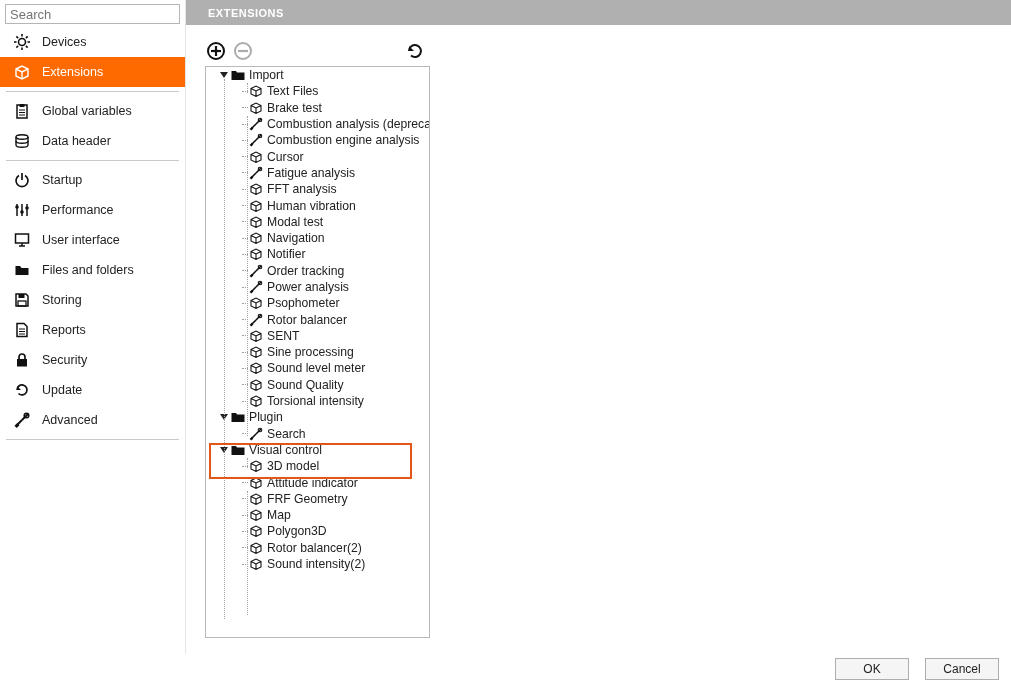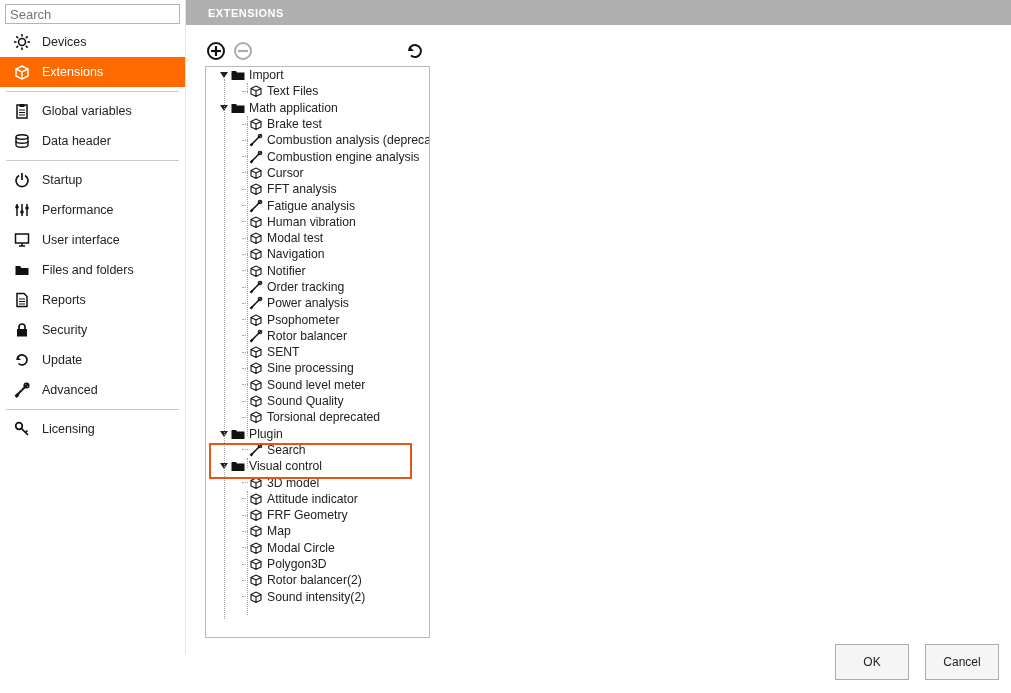--- a/index.html
+++ b/index.html
@@ -400,6 +400,196 @@
         </span>
         <span>Text Files</span>
       </div>
+      <div class="guide" style="left: 41px; top: 48.9px; height: 319.85px;"></div>
+      <div class="tree-row indent2">
+        <span class="tick"></span>
+        <span class="cicon">
+          <svg width="14" height="14">
+            <path d="M2 4.5 L7 2 L12 4.5 L12 10 L7 12.5 L2 10 Z M2 4.5 L7 7 L12 4.5 M7 7 L7 12.5" stroke="#111" stroke-width="1.1" fill="none"></path>
+          </svg>
+        </span>
+        <span>Brake test</span>
+      </div>
+      <div class="tree-row indent2">
+        <span class="tick"></span>
+        <span class="cicon">
+          <svg width="14" height="14">
+            <path d="M2 12 L7 7" stroke="#111" stroke-width="1.6"></path>
+            <path d="M12 2 L7 7" stroke="#111" stroke-width="1.6"></path>
+            <circle cx="11" cy="3" r="1.8" stroke="#111" stroke-width="1.1" fill="none"></circle>
+            <rect x="1" y="10.5" width="3" height="2.3" transform="rotate(-45 2.5 11.6)" fill="#111"></rect>
+          </svg>
+        </span>
+        <span>Combustion analysis (deprecated)</span>
+      </div>
+      <div class="tree-row indent2">
+        <span class="tick"></span>
+        <span class="cicon">
+          <svg width="14" height="14">
+            <path d="M2 12 L7 7" stroke="#111" stroke-width="1.6"></path>
+            <path d="M12 2 L7 7" stroke="#111" stroke-width="1.6"></path>
+            <circle cx="11" cy="3" r="1.8" stroke="#111" stroke-width="1.1" fill="none"></circle>
+            <rect x="1" y="10.5" width="3" height="2.3" transform="rotate(-45 2.5 11.6)" fill="#111"></rect>
+          </svg>
+        </span>
+        <span>Combustion engine analysis</span>
+      </div>
+      <div class="tree-row indent2">
+        <span class="tick"></span>
+        <span class="cicon">
+          <svg width="14" height="14">
+            <path d="M2 4.5 L7 2 L12 4.5 L12 10 L7 12.5 L2 10 Z M2 4.5 L7 7 L12 4.5 M7 7 L7 12.5" stroke="#111" stroke-width="1.1" fill="none"></path>
+          </svg>
+        </span>
+        <span>Cursor</span>
+      </div>
+      <div class="tree-row indent2">
+        <span class="tick"></span>
+        <span class="cicon">
+          <svg width="14" height="14">
+            <path d="M2 4.5 L7 2 L12 4.5 L12 10 L7 12.5 L2 10 Z M2 4.5 L7 7 L12 4.5 M7 7 L7 12.5" stroke="#111" stroke-width="1.1" fill="none"></path>
+          </svg>
+        </span>
+        <span>FFT analysis</span>
+      </div>
+      <div class="tree-row indent2">
+        <span class="tick"></span>
+        <span class="cicon">
+          <svg width="14" height="14">
+            <path d="M2 12 L7 7" stroke="#111" stroke-width="1.6"></path>
+            <path d="M12 2 L7 7" stroke="#111" stroke-width="1.6"></path>
+            <circle cx="11" cy="3" r="1.8" stroke="#111" stroke-width="1.1" fill="none"></circle>
+            <rect x="1" y="10.5" width="3" height="2.3" transform="rotate(-45 2.5 11.6)" fill="#111"></rect>
+          </svg>
+        </span>
+        <span>Fatigue analysis</span>
+      </div>
+      <div class="tree-row indent2">
+        <span class="tick"></span>
+        <span class="cicon">
+          <svg width="14" height="14">
+            <path d="M2 4.5 L7 2 L12 4.5 L12 10 L7 12.5 L2 10 Z M2 4.5 L7 7 L12 4.5 M7 7 L7 12.5" stroke="#111" stroke-width="1.1" fill="none"></path>
+          </svg>
+        </span>
+        <span>Human vibration</span>
+      </div>
+      <div class="tree-row indent2">
+        <span class="tick"></span>
+        <span class="cicon">
+          <svg width="14" height="14">
+            <path d="M2 4.5 L7 2 L12 4.5 L12 10 L7 12.5 L2 10 Z M2 4.5 L7 7 L12 4.5 M7 7 L7 12.5" stroke="#111" stroke-width="1.1" fill="none"></path>
+          </svg>
+        </span>
+        <span>Modal test</span>
+      </div>
+      <div class="tree-row indent2">
+        <span class="tick"></span>
+        <span class="cicon">
+          <svg width="14" height="14">
+            <path d="M2 4.5 L7 2 L12 4.5 L12 10 L7 12.5 L2 10 Z M2 4.5 L7 7 L12 4.5 M7 7 L7 12.5" stroke="#111" stroke-width="1.1" fill="none"></path>
+          </svg>
+        </span>
+        <span>Navigation</span>
+      </div>
+      <div class="tree-row indent2">
+        <span class="tick"></span>
+        <span class="cicon">
+          <svg width="14" height="14">
+            <path d="M2 4.5 L7 2 L12 4.5 L12 10 L7 12.5 L2 10 Z M2 4.5 L7 7 L12 4.5 M7 7 L7 12.5" stroke="#111" stroke-width="1.1" fill="none"></path>
+          </svg>
+        </span>
+        <span>Notifier</span>
+      </div>
+      <div class="tree-row indent2">
+        <span class="tick"></span>
+        <span class="cicon">
+          <svg width="14" height="14">
+            <path d="M2 12 L7 7" stroke="#111" stroke-width="1.6"></path>
+            <path d="M12 2 L7 7" stroke="#111" stroke-width="1.6"></path>
+            <circle cx="11" cy="3" r="1.8" stroke="#111" stroke-width="1.1" fill="none"></circle>
+            <rect x="1" y="10.5" width="3" height="2.3" transform="rotate(-45 2.5 11.6)" fill="#111"></rect>
+          </svg>
+        </span>
+        <span>Order tracking</span>
+      </div>
+      <div class="tree-row indent2">
+        <span class="tick"></span>
+        <span class="cicon">
+          <svg width="14" height="14">
+            <path d="M2 12 L7 7" stroke="#111" stroke-width="1.6"></path>
+            <path d="M12 2 L7 7" stroke="#111" stroke-width="1.6"></path>
+            <circle cx="11" cy="3" r="1.8" stroke="#111" stroke-width="1.1" fill="none"></circle>
+            <rect x="1" y="10.5" width="3" height="2.3" transform="rotate(-45 2.5 11.6)" fill="#111"></rect>
+          </svg>
+        </span>
+        <span>Power analysis</span>
+      </div>
+      <div class="tree-row indent2">
+        <span class="tick"></span>
+        <span class="cicon">
+          <svg width="14" height="14">
+            <path d="M2 4.5 L7 2 L12 4.5 L12 10 L7 12.5 L2 10 Z M2 4.5 L7 7 L12 4.5 M7 7 L7 12.5" stroke="#111" stroke-width="1.1" fill="none"></path>
+          </svg>
+        </span>
+        <span>Psophometer</span>
+      </div>
+      <div class="tree-row indent2">
+        <span class="tick"></span>
+        <span class="cicon">
+          <svg width="14" height="14">
+            <path d="M2 12 L7 7" stroke="#111" stroke-width="1.6"></path>
+            <path d="M12 2 L7 7" stroke="#111" stroke-width="1.6"></path>
+            <circle cx="11" cy="3" r="1.8" stroke="#111" stroke-width="1.1" fill="none"></circle>
+            <rect x="1" y="10.5" width="3" height="2.3" transform="rotate(-45 2.5 11.6)" fill="#111"></rect>
+          </svg>
+        </span>
+        <span>Rotor balancer</span>
+      </div>
+      <div class="tree-row indent2">
+        <span class="tick"></span>
+        <span class="cicon">
+          <svg width="14" height="14">
+            <path d="M2 4.5 L7 2 L12 4.5 L12 10 L7 12.5 L2 10 Z M2 4.5 L7 7 L12 4.5 M7 7 L7 12.5" stroke="#111" stroke-width="1.1" fill="none"></path>
+          </svg>
+        </span>
+        <span>SENT</span>
+      </div>
+      <div class="tree-row indent2">
+        <span class="tick"></span>
+        <span class="cicon">
+          <svg width="14" height="14">
+            <path d="M2 4.5 L7 2 L12 4.5 L12 10 L7 12.5 L2 10 Z M2 4.5 L7 7 L12 4.5 M7 7 L7 12.5" stroke="#111" stroke-width="1.1" fill="none"></path>
+          </svg>
+        </span>
+        <span>Sine processing</span>
+      </div>
+      <div class="tree-row indent2">
+        <span class="tick"></span>
+        <span class="cicon">
+          <svg width="14" height="14">
+            <path d="M2 4.5 L7 2 L12 4.5 L12 10 L7 12.5 L2 10 Z M2 4.5 L7 7 L12 4.5 M7 7 L7 12.5" stroke="#111" stroke-width="1.1" fill="none"></path>
+          </svg>
+        </span>
+        <span>Sound level meter</span>
+      </div>
+      <div class="tree-row indent2">
+        <span class="tick"></span>
+        <span class="cicon">
+          <svg width="14" height="14">
+            <path d="M2 4.5 L7 2 L12 4.5 L12 10 L7 12.5 L2 10 Z M2 4.5 L7 7 L12 4.5 M7 7 L7 12.5" stroke="#111" stroke-width="1.1" fill="none"></path>
+          </svg>
+        </span>
+        <span>Sound Quality</span>
+      </div>
+      <div class="tree-row indent2">
+        <span class="tick"></span>
+        <span class="cicon">
+          <svg width="14" height="14">
+            <path d="M2 4.5 L7 2 L12 4.5 L12 10 L7 12.5 L2 10 Z M2 4.5 L7 7 L12 4.5 M7 7 L7 12.5" stroke="#111" stroke-width="1.1" fill="none"></path>
+          </svg>
+        </span>
+        <span>Torsional deprecated</span>
+      </div>
       <div class="tree-row indent1">
         <span class="chev">
           <svg width="10" height="10">
@@ -411,18 +601,9 @@
             <path d="M0.5 2 L5 2 L6 3.5 L13.5 3.5 L13.5 11 L0.5 11 Z" fill="#111"></path>
           </svg>
         </span>
-        <span>Math application</span>
-      </div>
-      <div class="guide" style="left: 41px; top: 48.9px; height: 319.85px;"></div>
-      <div class="tree-row indent2">
-        <span class="tick"></span>
-        <span class="cicon">
-          <svg width="14" height="14">
-            <path d="M2 4.5 L7 2 L12 4.5 L12 10 L7 12.5 L2 10 Z M2 4.5 L7 7 L12 4.5 M7 7 L7 12.5" stroke="#111" stroke-width="1.1" fill="none"></path>
-          </svg>
-        </span>
-        <span>Brake test</span>
-      </div>
+        <span>Plugin</span>
+      </div>
+      <div class="guide" style="left: 41px; top: 391.2px; height: 10.15px;"></div>
       <div class="tree-row indent2">
         <span class="tick"></span>
         <span class="cicon">
@@ -433,175 +614,7 @@
             <rect x="1" y="10.5" width="3" height="2.3" transform="rotate(-45 2.5 11.6)" fill="#111"></rect>
           </svg>
         </span>
-        <span>Combustion analysis (deprecated)</span>
-      </div>
-      <div class="tree-row indent2">
-        <span class="tick"></span>
-        <span class="cicon">
-          <svg width="14" height="14">
-            <path d="M2 12 L7 7" stroke="#111" stroke-width="1.6"></path>
-            <path d="M12 2 L7 7" stroke="#111" stroke-width="1.6"></path>
-            <circle cx="11" cy="3" r="1.8" stroke="#111" stroke-width="1.1" fill="none"></circle>
-            <rect x="1" y="10.5" width="3" height="2.3" transform="rotate(-45 2.5 11.6)" fill="#111"></rect>
-          </svg>
-        </span>
-        <span>Combustion engine analysis</span>
-      </div>
-      <div class="tree-row indent2">
-        <span class="tick"></span>
-        <span class="cicon">
-          <svg width="14" height="14">
-            <path d="M2 4.5 L7 2 L12 4.5 L12 10 L7 12.5 L2 10 Z M2 4.5 L7 7 L12 4.5 M7 7 L7 12.5" stroke="#111" stroke-width="1.1" fill="none"></path>
-          </svg>
-        </span>
-        <span>Cursor</span>
-      </div>
-      <div class="tree-row indent2">
-        <span class="tick"></span>
-        <span class="cicon">
-          <svg width="14" height="14">
-            <path d="M2 4.5 L7 2 L12 4.5 L12 10 L7 12.5 L2 10 Z M2 4.5 L7 7 L12 4.5 M7 7 L7 12.5" stroke="#111" stroke-width="1.1" fill="none"></path>
-          </svg>
-        </span>
-        <span>FFT analysis</span>
-      </div>
-      <div class="tree-row indent2">
-        <span class="tick"></span>
-        <span class="cicon">
-          <svg width="14" height="14">
-            <path d="M2 12 L7 7" stroke="#111" stroke-width="1.6"></path>
-            <path d="M12 2 L7 7" stroke="#111" stroke-width="1.6"></path>
-            <circle cx="11" cy="3" r="1.8" stroke="#111" stroke-width="1.1" fill="none"></circle>
-            <rect x="1" y="10.5" width="3" height="2.3" transform="rotate(-45 2.5 11.6)" fill="#111"></rect>
-          </svg>
-        </span>
-        <span>Fatigue analysis</span>
-      </div>
-      <div class="tree-row indent2">
-        <span class="tick"></span>
-        <span class="cicon">
-          <svg width="14" height="14">
-            <path d="M2 4.5 L7 2 L12 4.5 L12 10 L7 12.5 L2 10 Z M2 4.5 L7 7 L12 4.5 M7 7 L7 12.5" stroke="#111" stroke-width="1.1" fill="none"></path>
-          </svg>
-        </span>
-        <span>Human vibration</span>
-      </div>
-      <div class="tree-row indent2">
-        <span class="tick"></span>
-        <span class="cicon">
-          <svg width="14" height="14">
-            <path d="M2 4.5 L7 2 L12 4.5 L12 10 L7 12.5 L2 10 Z M2 4.5 L7 7 L12 4.5 M7 7 L7 12.5" stroke="#111" stroke-width="1.1" fill="none"></path>
-          </svg>
-        </span>
-        <span>Modal test</span>
-      </div>
-      <div class="tree-row indent2">
-        <span class="tick"></span>
-        <span class="cicon">
-          <svg width="14" height="14">
-            <path d="M2 4.5 L7 2 L12 4.5 L12 10 L7 12.5 L2 10 Z M2 4.5 L7 7 L12 4.5 M7 7 L7 12.5" stroke="#111" stroke-width="1.1" fill="none"></path>
-          </svg>
-        </span>
-        <span>Navigation</span>
-      </div>
-      <div class="tree-row indent2">
-        <span class="tick"></span>
-        <span class="cicon">
-          <svg width="14" height="14">
-            <path d="M2 4.5 L7 2 L12 4.5 L12 10 L7 12.5 L2 10 Z M2 4.5 L7 7 L12 4.5 M7 7 L7 12.5" stroke="#111" stroke-width="1.1" fill="none"></path>
-          </svg>
-        </span>
-        <span>Notifier</span>
-      </div>
-      <div class="tree-row indent2">
-        <span class="tick"></span>
-        <span class="cicon">
-          <svg width="14" height="14">
-            <path d="M2 12 L7 7" stroke="#111" stroke-width="1.6"></path>
-            <path d="M12 2 L7 7" stroke="#111" stroke-width="1.6"></path>
-            <circle cx="11" cy="3" r="1.8" stroke="#111" stroke-width="1.1" fill="none"></circle>
-            <rect x="1" y="10.5" width="3" height="2.3" transform="rotate(-45 2.5 11.6)" fill="#111"></rect>
-          </svg>
-        </span>
-        <span>Order tracking</span>
-      </div>
-      <div class="tree-row indent2">
-        <span class="tick"></span>
-        <span class="cicon">
-          <svg width="14" height="14">
-            <path d="M2 12 L7 7" stroke="#111" stroke-width="1.6"></path>
-            <path d="M12 2 L7 7" stroke="#111" stroke-width="1.6"></path>
-            <circle cx="11" cy="3" r="1.8" stroke="#111" stroke-width="1.1" fill="none"></circle>
-            <rect x="1" y="10.5" width="3" height="2.3" transform="rotate(-45 2.5 11.6)" fill="#111"></rect>
-          </svg>
-        </span>
-        <span>Power analysis</span>
-      </div>
-      <div class="tree-row indent2">
-        <span class="tick"></span>
-        <span class="cicon">
-          <svg width="14" height="14">
-            <path d="M2 4.5 L7 2 L12 4.5 L12 10 L7 12.5 L2 10 Z M2 4.5 L7 7 L12 4.5 M7 7 L7 12.5" stroke="#111" stroke-width="1.1" fill="none"></path>
-          </svg>
-        </span>
-        <span>Psophometer</span>
-      </div>
-      <div class="tree-row indent2">
-        <span class="tick"></span>
-        <span class="cicon">
-          <svg width="14" height="14">
-            <path d="M2 12 L7 7" stroke="#111" stroke-width="1.6"></path>
-            <path d="M12 2 L7 7" stroke="#111" stroke-width="1.6"></path>
-            <circle cx="11" cy="3" r="1.8" stroke="#111" stroke-width="1.1" fill="none"></circle>
-            <rect x="1" y="10.5" width="3" height="2.3" transform="rotate(-45 2.5 11.6)" fill="#111"></rect>
-          </svg>
-        </span>
-        <span>Rotor balancer</span>
-      </div>
-      <div class="tree-row indent2">
-        <span class="tick"></span>
-        <span class="cicon">
-          <svg width="14" height="14">
-            <path d="M2 4.5 L7 2 L12 4.5 L12 10 L7 12.5 L2 10 Z M2 4.5 L7 7 L12 4.5 M7 7 L7 12.5" stroke="#111" stroke-width="1.1" fill="none"></path>
-          </svg>
-        </span>
-        <span>SENT</span>
-      </div>
-      <div class="tree-row indent2">
-        <span class="tick"></span>
-        <span class="cicon">
-          <svg width="14" height="14">
-            <path d="M2 4.5 L7 2 L12 4.5 L12 10 L7 12.5 L2 10 Z M2 4.5 L7 7 L12 4.5 M7 7 L7 12.5" stroke="#111" stroke-width="1.1" fill="none"></path>
-          </svg>
-        </span>
-        <span>Sine processing</span>
-      </div>
-      <div class="tree-row indent2">
-        <span class="tick"></span>
-        <span class="cicon">
-          <svg width="14" height="14">
-            <path d="M2 4.5 L7 2 L12 4.5 L12 10 L7 12.5 L2 10 Z M2 4.5 L7 7 L12 4.5 M7 7 L7 12.5" stroke="#111" stroke-width="1.1" fill="none"></path>
-          </svg>
-        </span>
-        <span>Sound level meter</span>
-      </div>
-      <div class="tree-row indent2">
-        <span class="tick"></span>
-        <span class="cicon">
-          <svg width="14" height="14">
-            <path d="M2 4.5 L7 2 L12 4.5 L12 10 L7 12.5 L2 10 Z M2 4.5 L7 7 L12 4.5 M7 7 L7 12.5" stroke="#111" stroke-width="1.1" fill="none"></path>
-          </svg>
-        </span>
-        <span>Sound Quality</span>
-      </div>
-      <div class="tree-row indent2">
-        <span class="tick"></span>
-        <span class="cicon">
-          <svg width="14" height="14">
-            <path d="M2 4.5 L7 2 L12 4.5 L12 10 L7 12.5 L2 10 Z M2 4.5 L7 7 L12 4.5 M7 7 L7 12.5" stroke="#111" stroke-width="1.1" fill="none"></path>
-          </svg>
-        </span>
-        <span>Torsional deprecated</span>
+        <span>Search</span>
       </div>
       <div class="tree-row indent1">
         <span class="chev">
@@ -614,32 +627,6 @@
             <path d="M0.5 2 L5 2 L6 3.5 L13.5 3.5 L13.5 11 L0.5 11 Z" fill="#111"></path>
           </svg>
         </span>
-        <span>Plugin</span>
-      </div>
-      <div class="guide" style="left: 41px; top: 391.2px; height: 10.15px;"></div>
-      <div class="tree-row indent2">
-        <span class="tick"></span>
-        <span class="cicon">
-          <svg width="14" height="14">
-            <path d="M2 12 L7 7" stroke="#111" stroke-width="1.6"></path>
-            <path d="M12 2 L7 7" stroke="#111" stroke-width="1.6"></path>
-            <circle cx="11" cy="3" r="1.8" stroke="#111" stroke-width="1.1" fill="none"></circle>
-            <rect x="1" y="10.5" width="3" height="2.3" transform="rotate(-45 2.5 11.6)" fill="#111"></rect>
-          </svg>
-        </span>
-        <span>Search</span>
-      </div>
-      <div class="tree-row indent1">
-        <span class="chev">
-          <svg width="10" height="10">
-            <path d="M1 2 L9 2 L5 8 Z" fill="#222"></path>
-          </svg>
-        </span>
-        <span class="ficon">
-          <svg width="14" height="12">
-            <path d="M0.5 2 L5 2 L6 3.5 L13.5 3.5 L13.5 11 L0.5 11 Z" fill="#111"></path>
-          </svg>
-        </span>
         <span>Visual control</span>
       </div>
       <div class="guide" style="left: 41px; top: 423.8px; height: 124.25px;"></div>

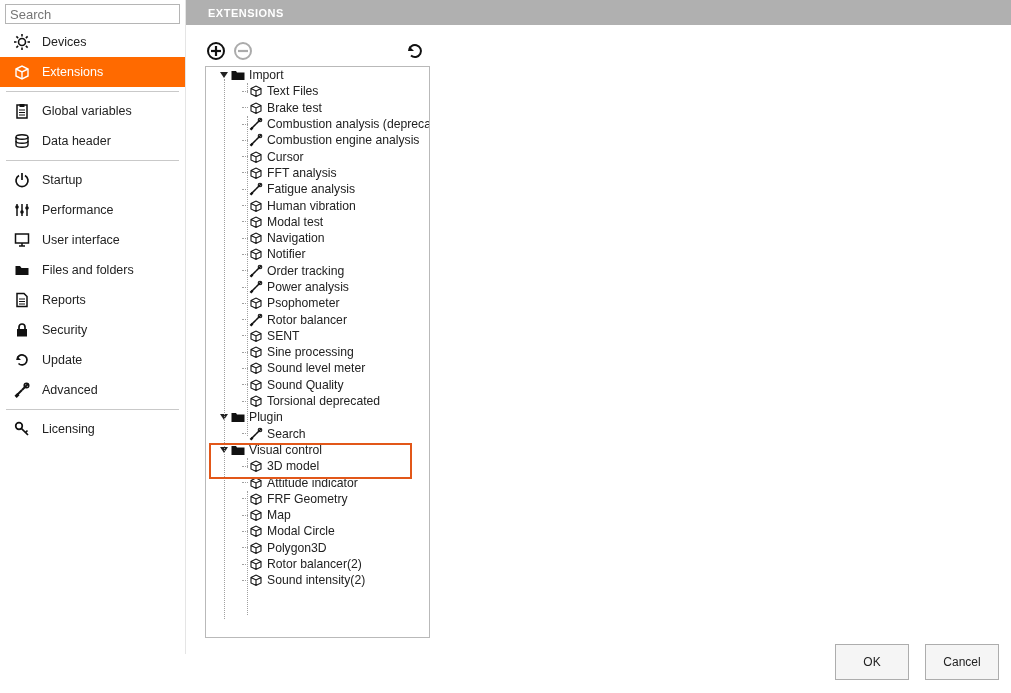--- a/index.html
+++ b/index.html
@@ -447,15 +447,6 @@
         <span class="tick"></span>
         <span class="cicon">
           <svg width="14" height="14">
-            <path d="M2 4.5 L7 2 L12 4.5 L12 10 L7 12.5 L2 10 Z M2 4.5 L7 7 L12 4.5 M7 7 L7 12.5" stroke="#111" stroke-width="1.1" fill="none"></path>
-          </svg>
-        </span>
-        <span>FFT analysis</span>
-      </div>
-      <div class="tree-row indent2">
-        <span class="tick"></span>
-        <span class="cicon">
-          <svg width="14" height="14">
             <path d="M2 12 L7 7" stroke="#111" stroke-width="1.6"></path>
             <path d="M12 2 L7 7" stroke="#111" stroke-width="1.6"></path>
             <circle cx="11" cy="3" r="1.8" stroke="#111" stroke-width="1.1" fill="none"></circle>
@@ -471,6 +462,15 @@
             <path d="M2 4.5 L7 2 L12 4.5 L12 10 L7 12.5 L2 10 Z M2 4.5 L7 7 L12 4.5 M7 7 L7 12.5" stroke="#111" stroke-width="1.1" fill="none"></path>
           </svg>
         </span>
+        <span>FFT analysis</span>
+      </div>
+      <div class="tree-row indent2">
+        <span class="tick"></span>
+        <span class="cicon">
+          <svg width="14" height="14">
+            <path d="M2 4.5 L7 2 L12 4.5 L12 10 L7 12.5 L2 10 Z M2 4.5 L7 7 L12 4.5 M7 7 L7 12.5" stroke="#111" stroke-width="1.1" fill="none"></path>
+          </svg>
+        </span>
         <span>Human vibration</span>
       </div>
       <div class="tree-row indent2">

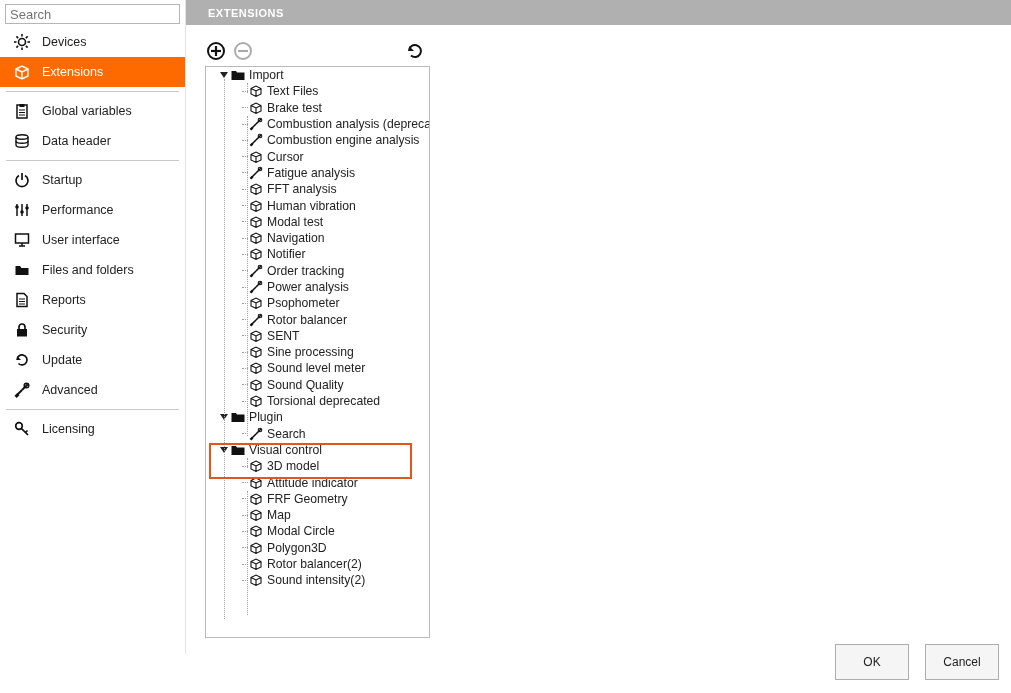--- a/index.html
+++ b/index.html
@@ -292,6 +292,16 @@
           </svg>
         </span>
         <span>Files and folders</span>
+      </div>
+      <div class="nav-item nav-heavy">
+        <span class="nicon">
+          <svg width="18" height="18">
+            <path d="M3 3 L13 3 L15 5 L15 15 L3 15 Z" stroke="#111" stroke-width="1.5" fill="none"></path>
+            <rect x="5.5" y="3" width="6" height="4" fill="#111"></rect>
+            <rect x="5" y="10" width="8" height="5" stroke="#111" stroke-width="1.3" fill="none"></rect>
+          </svg>
+        </span>
+        <span>Storing</span>
       </div>
       <div class="nav-item nav-heavy">
         <span class="nicon">

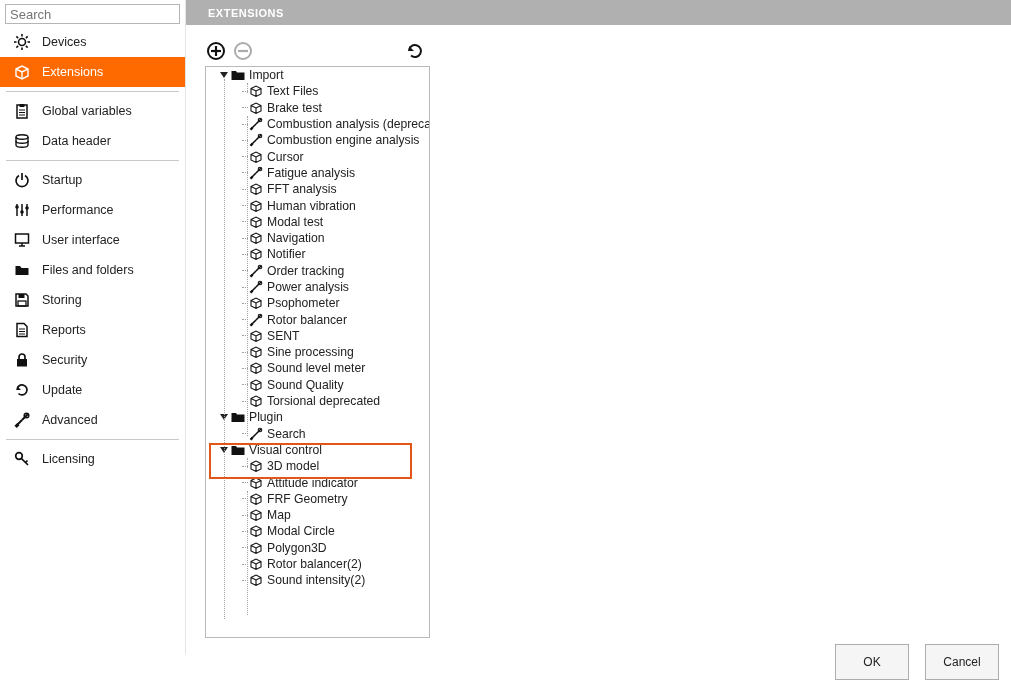--- a/index.html
+++ b/index.html
@@ -598,7 +598,7 @@
             <path d="M2 4.5 L7 2 L12 4.5 L12 10 L7 12.5 L2 10 Z M2 4.5 L7 7 L12 4.5 M7 7 L7 12.5" stroke="#111" stroke-width="1.1" fill="none"></path>
           </svg>
         </span>
-        <span>Torsional deprecated</span>
+        <span>Torsional intensity</span>
       </div>
       <div class="tree-row indent1">
         <span class="chev">

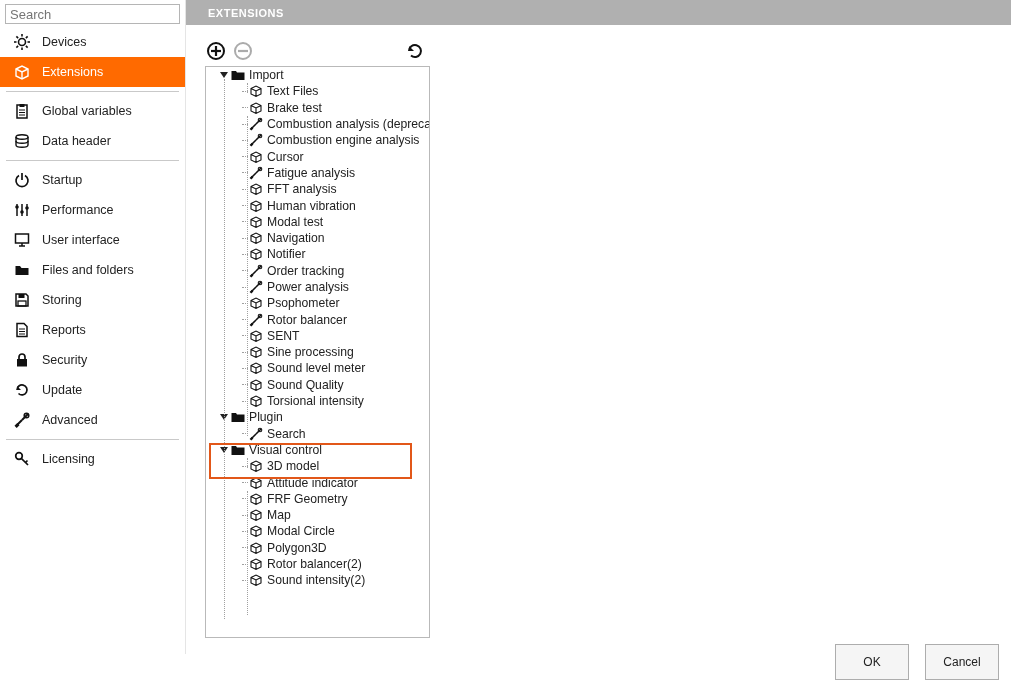--- a/index.html
+++ b/index.html
@@ -344,16 +344,6 @@
         <span>Advanced</span>
       </div>
       <div class="divider"></div>
-      <div class="nav-item nav-heavy">
-        <span class="nicon">
-          <svg width="18" height="18">
-            <circle cx="6" cy="6" r="3.3" stroke="#111" stroke-width="1.7" fill="none"></circle>
-            <line x1="8.3" y1="8.3" x2="15" y2="15" stroke="#111" stroke-width="1.7"></line>
-            <line x1="12.5" y1="12.5" x2="14.5" y2="10.5" stroke="#111" stroke-width="1.7"></line>
-          </svg>
-        </span>
-        <span>Licensing</span>
-      </div>
     </div>
 </div>
 

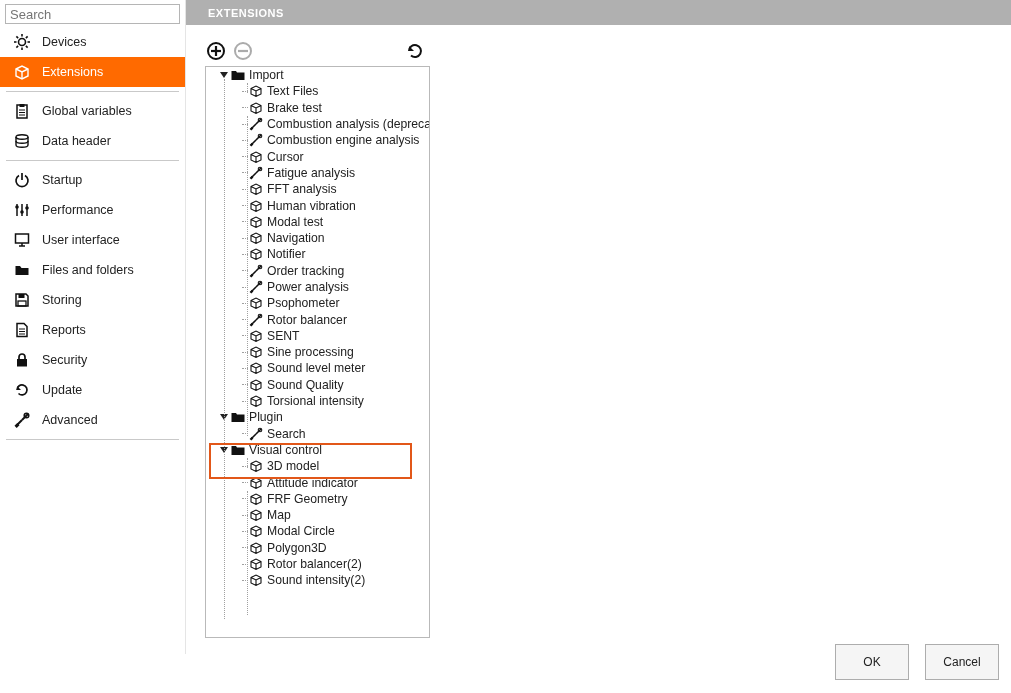--- a/index.html
+++ b/index.html
@@ -673,15 +673,6 @@
             <path d="M2 4.5 L7 2 L12 4.5 L12 10 L7 12.5 L2 10 Z M2 4.5 L7 7 L12 4.5 M7 7 L7 12.5" stroke="#111" stroke-width="1.1" fill="none"></path>
           </svg>
         </span>
-        <span>Modal Circle</span>
-      </div>
-      <div class="tree-row indent2">
-        <span class="tick"></span>
-        <span class="cicon">
-          <svg width="14" height="14">
-            <path d="M2 4.5 L7 2 L12 4.5 L12 10 L7 12.5 L2 10 Z M2 4.5 L7 7 L12 4.5 M7 7 L7 12.5" stroke="#111" stroke-width="1.1" fill="none"></path>
-          </svg>
-        </span>
         <span>Polygon3D</span>
       </div>
       <div class="tree-row indent2">

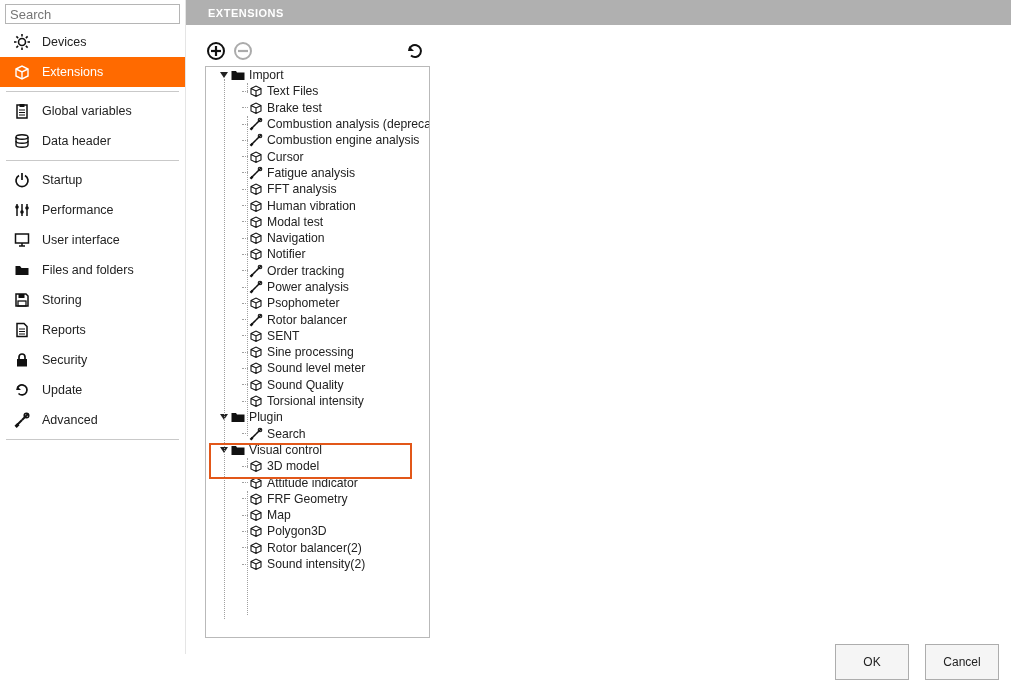--- a/index.html
+++ b/index.html
@@ -170,7 +170,7 @@
   }
   .btn {
     width: 74px;
-    height: 36px;
+    height: 22px;
     border: 1px solid #adadad;
     background: #f5f5f5;
     font-size: 12px;

